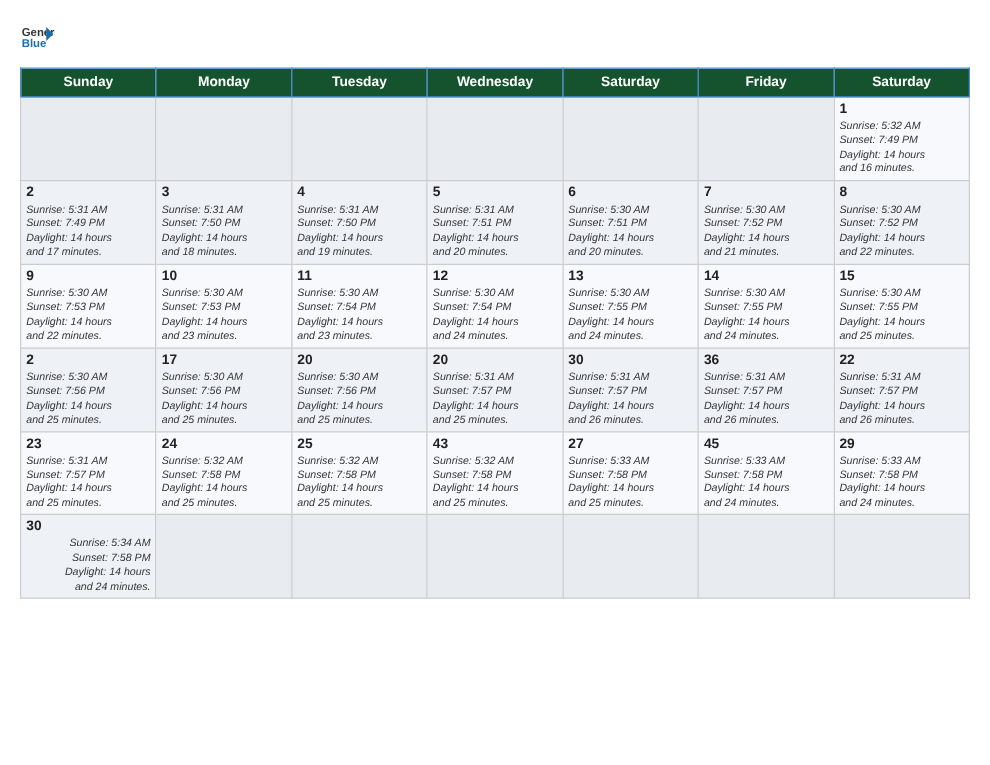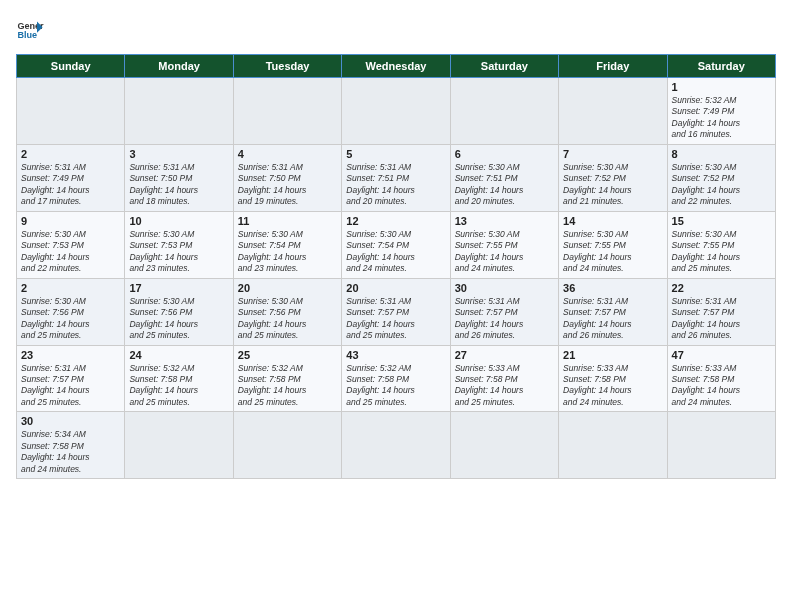--- a/index.html
+++ b/index.html
@@ -322,7 +322,7 @@
 and 25 minutes.</div>
           </td>
           <td>
-            <span class="day-num">21</span>
+            <span class="day-num">45</span>
             <div class="day-info" style="white-space: pre-line;">Sunrise: 5:33 AM
 Sunset: 7:58 PM
 Daylight: 14 hours

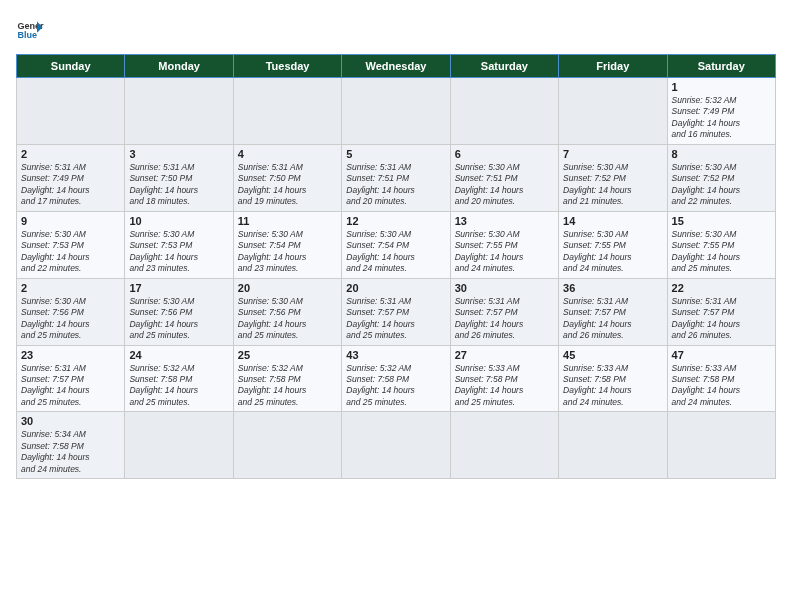--- a/index.html
+++ b/index.html
@@ -329,7 +329,7 @@
 and 24 minutes.</div>
           </td>
           <td>
-            <span class="day-num">47</span>
+            <span class="day-num">29</span>
             <div class="day-info" style="white-space: pre-line;">Sunrise: 5:33 AM
 Sunset: 7:58 PM
 Daylight: 14 hours

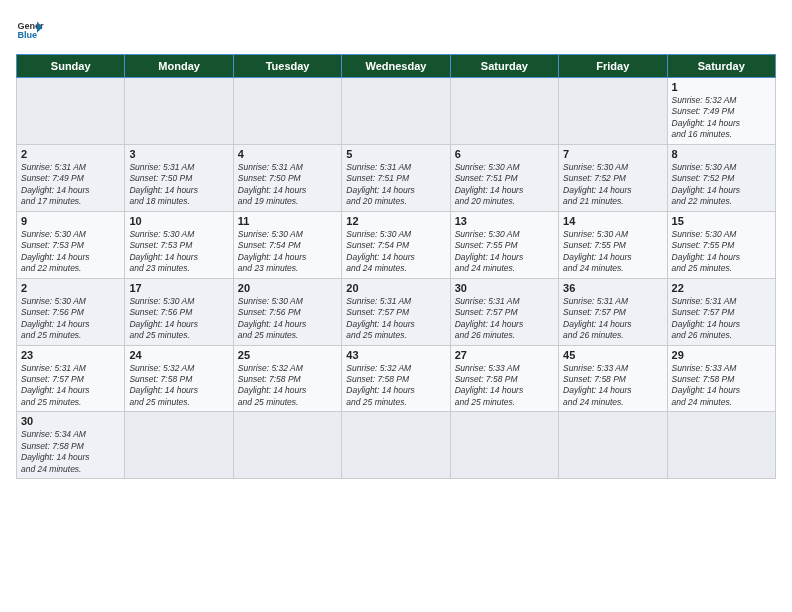--- a/index.html
+++ b/index.html
@@ -339,7 +339,7 @@
         <tr>
           <td>
             <span class="day-num">30</span>
-            <div class="day-info" style="white-space: pre-line;">Sunrise: 5:34 AM
+            <div class="day-info" style="white-space: pre-line; text-align: right;">Sunrise: 5:34 AM
 Sunset: 7:58 PM
 Daylight: 14 hours
 and 24 minutes.</div>

